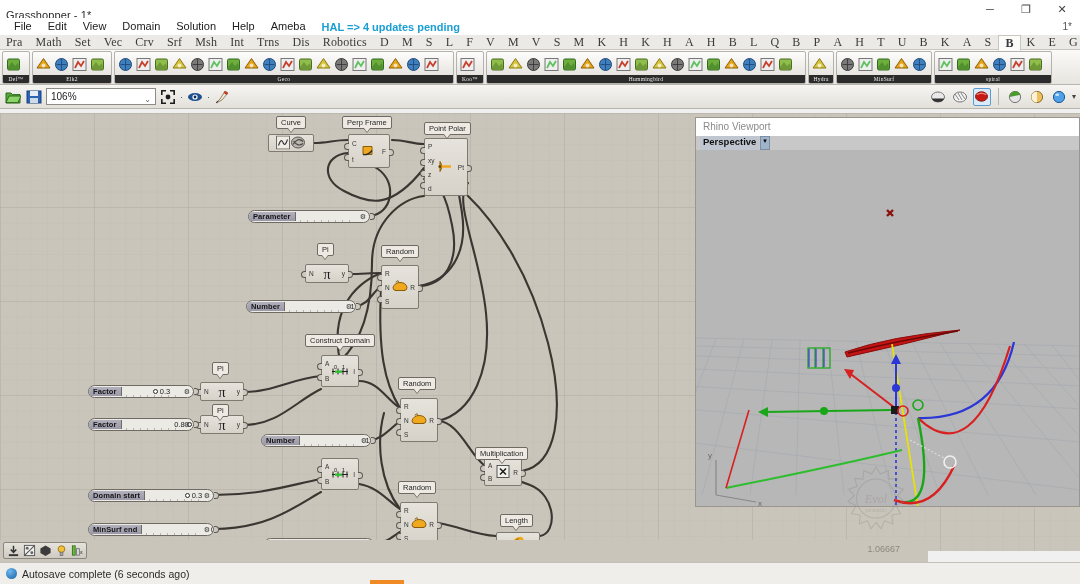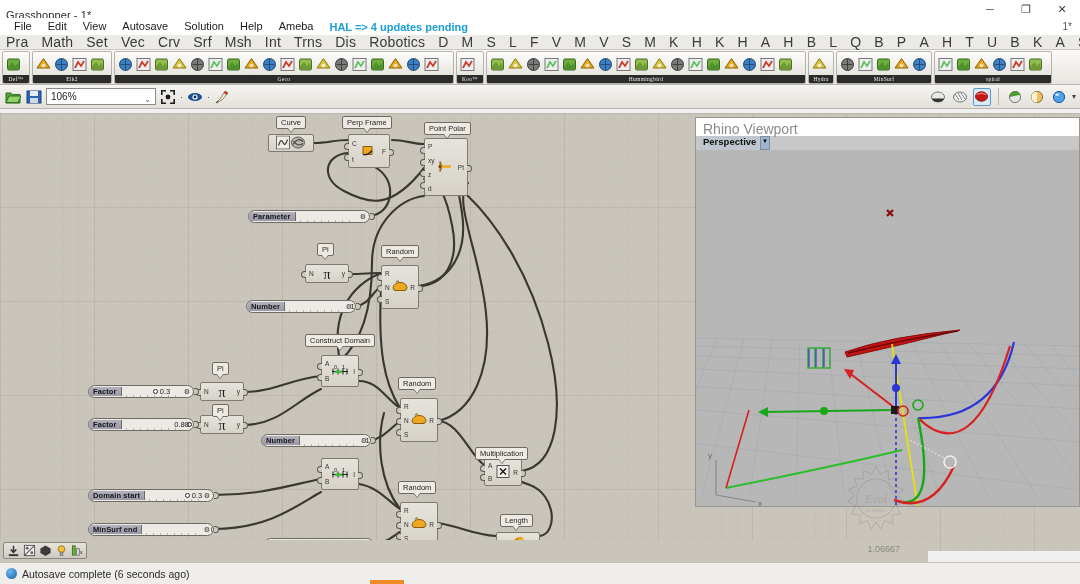--- a/index.html
+++ b/index.html
@@ -199,7 +199,7 @@
   <span class="mi">File</span>
   <span class="mi">Edit</span>
   <span class="mi">View</span>
-  <span class="mi">Autosave</span>
+  <span class="mi">Domain</span>
   <span class="mi">Solution</span>
   <span class="mi">Help</span>
   <span class="mi">Ameba</span>

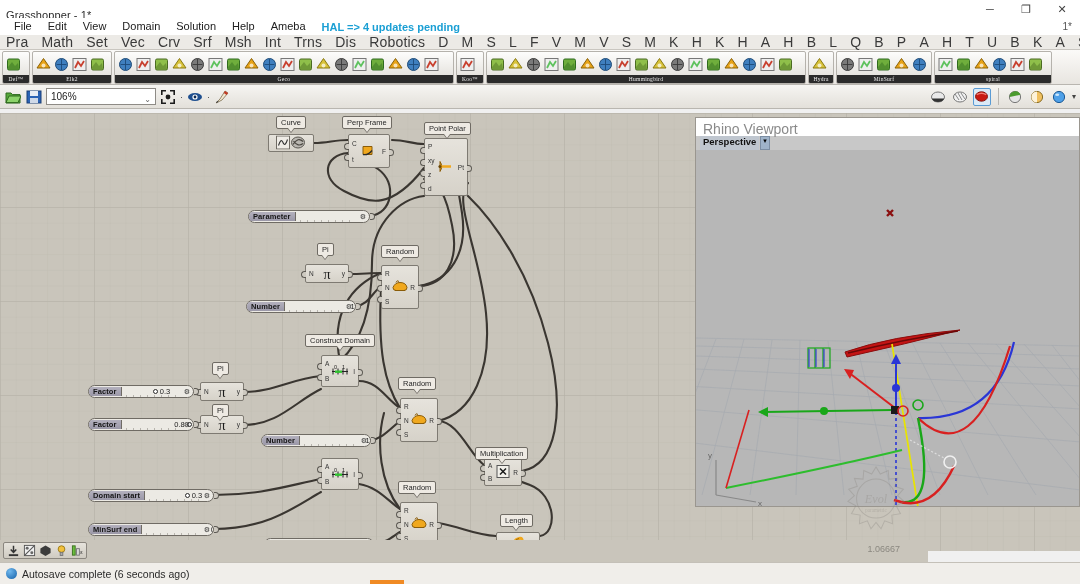--- a/index.html
+++ b/index.html
@@ -39,7 +39,7 @@
   }
   #tabrow .tab{
     padding:7px 6px; display:flex; align-items:center; color:#3a3a3a;
-    font-family:Liberation Sans, sans-serif; font-size:14px; letter-spacing:.2px;
+    font-family:Liberation Serif, serif; font-size:12px; letter-spacing:.2px;
     border-right:1px solid transparent;
   }
   #tabrow .tab.active{

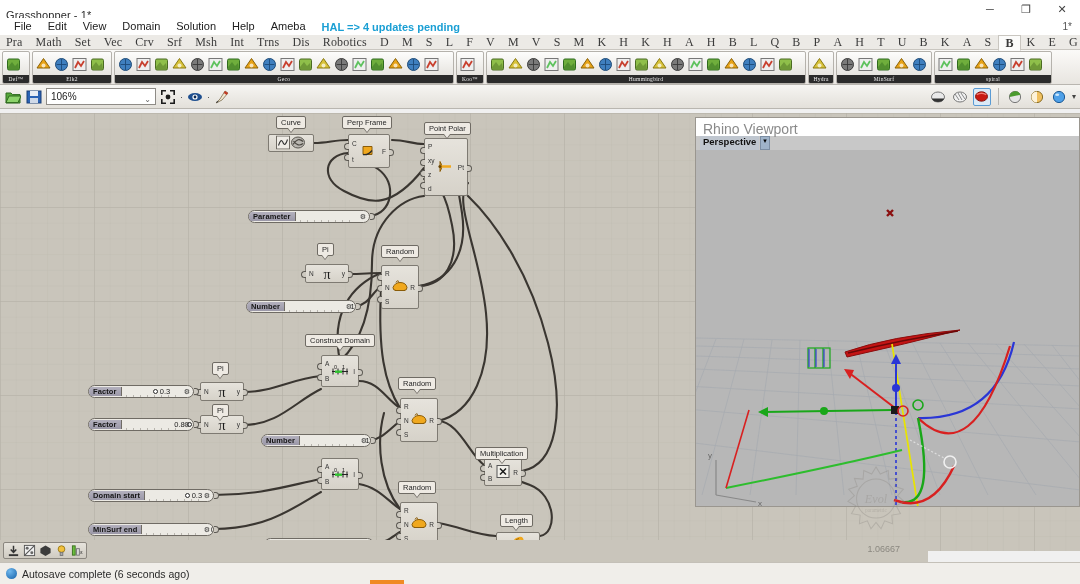--- a/index.html
+++ b/index.html
@@ -149,7 +149,7 @@
     position:absolute; left:695px; top:117px; width:385px; height:390px;
     border:1px solid #9a968f; background:#fff;
   }
-  #rhino .rvtitle{ height:18px; background:#fff; font-size:14px; color:#8a8a8a; padding:3px 0 0 7px;}
+  #rhino .rvtitle{ height:18px; background:#fff; font-size:10px; color:#8a8a8a; padding:3px 0 0 7px;}
   #rhino .rvtab{ height:14px; background:#c8c8c8; display:flex; padding-left:4px;}
   #rhino .rvtab .pname{ font-size:9.5px; font-weight:bold; color:#111; background:#bfc6cf; padding:0 3px;}
   #rhino .rvtab .pcar{ font-size:7px; background:#9fb3c9; border:1px solid #7c8ea3; padding:0 2px; margin-left:1px;}

